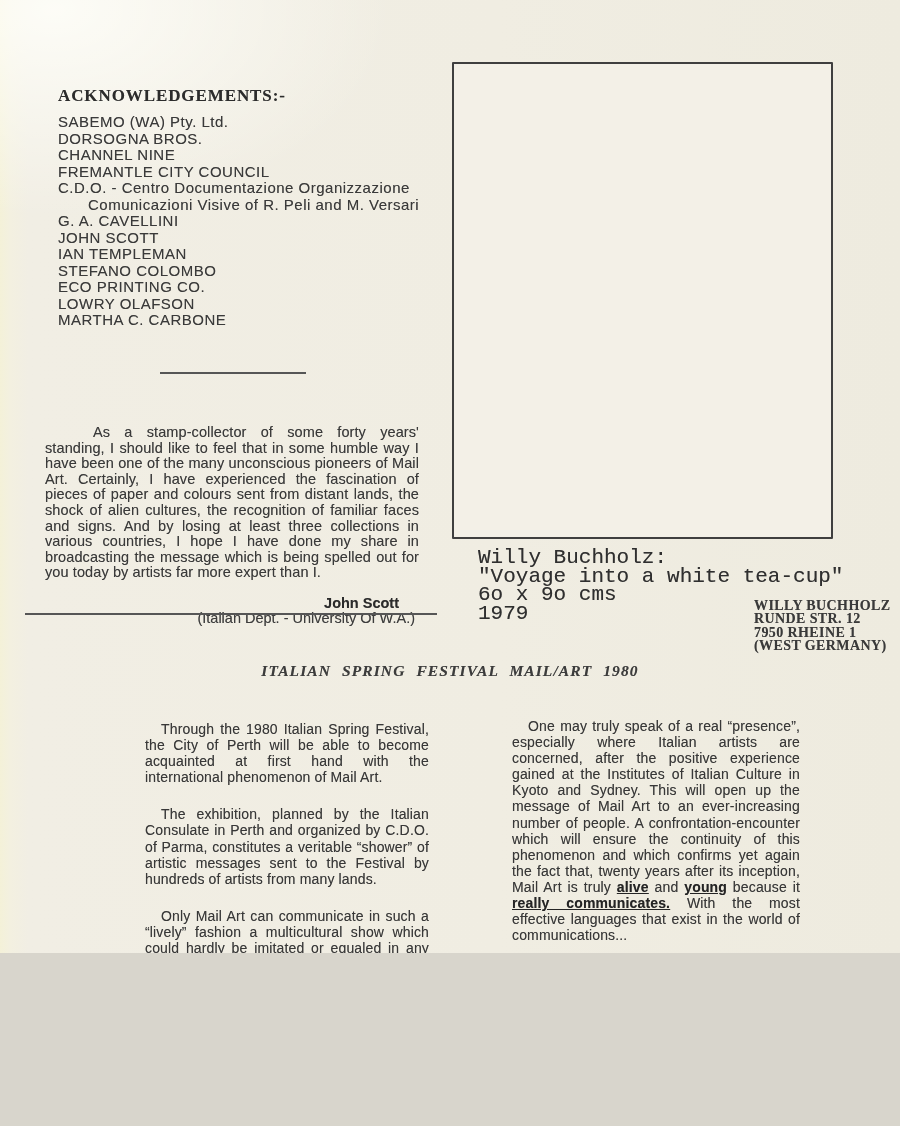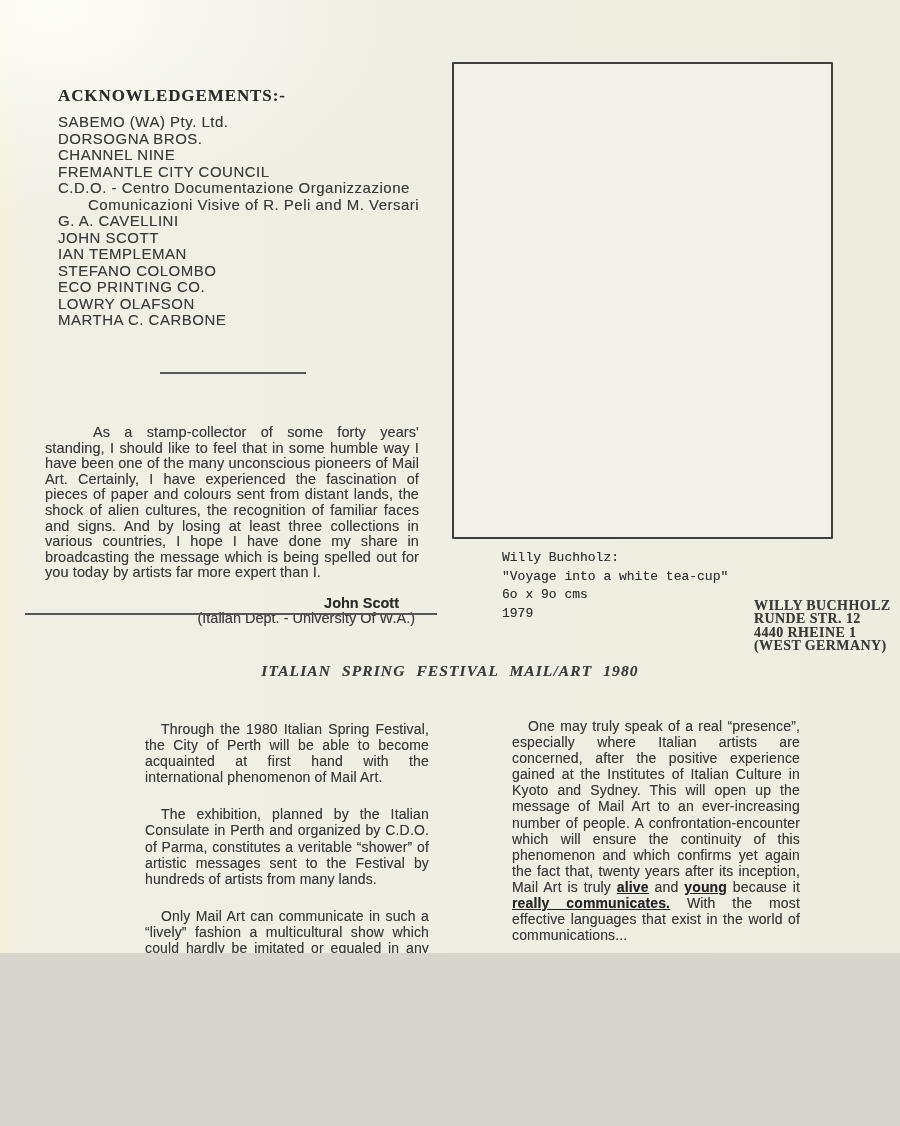--- a/index.html
+++ b/index.html
@@ -49,11 +49,10 @@
     position: absolute;
     left: 478px; top: 549px;
     font-family: "Liberation Mono", monospace;
-    font-size: 13px;
+    font-size: 21px;
     line-height: 18.5px;
     color: #2f2f2f;
     white-space: nowrap;
-    margin-left: 24px;
   }
   .address {
     position: absolute;

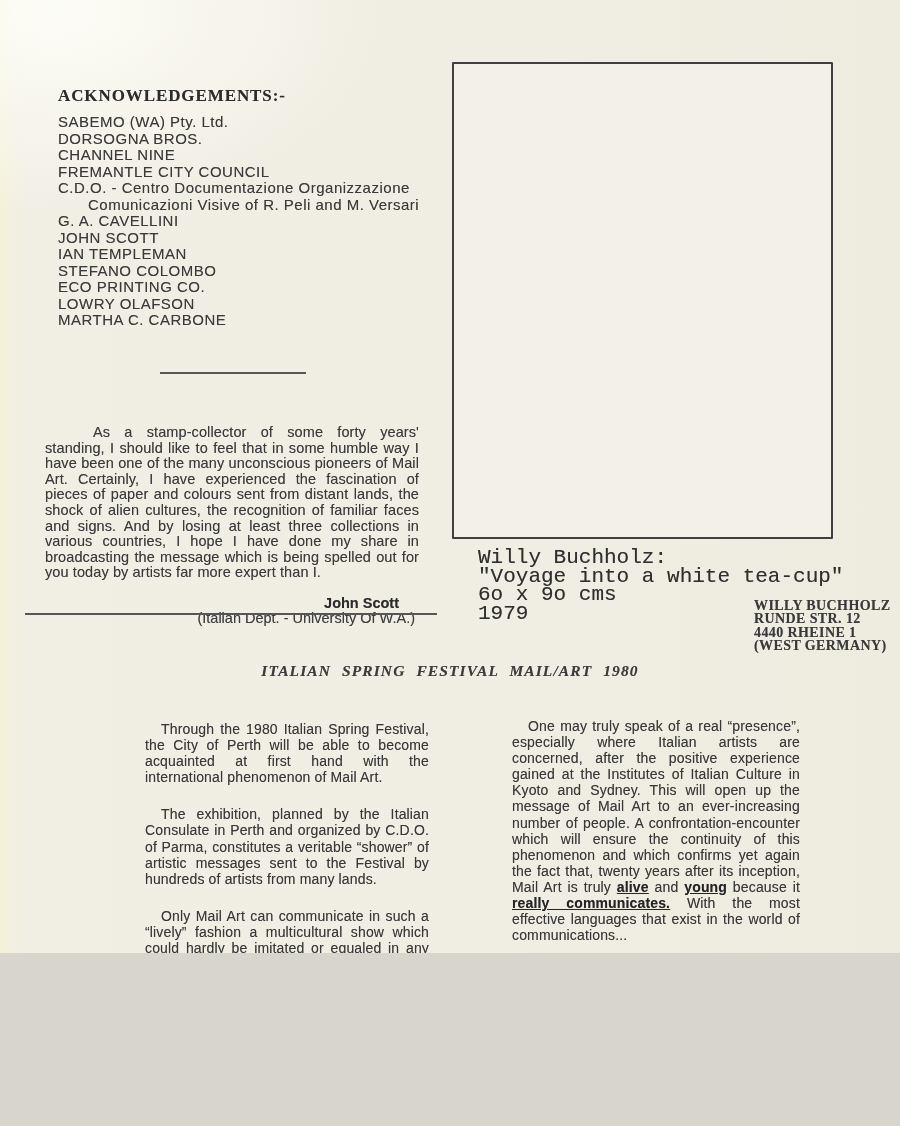--- a/index.html
+++ b/index.html
@@ -168,7 +168,7 @@
   <div class="address">
     <div>WILLY BUCHHOLZ</div>
     <div>RUNDE STR. 12</div>
-    <div>4440 RHEINE 1</div>
+    <div>7950 RHEINE 1</div>
     <div>(WEST GERMANY)</div>
   </div>
 

